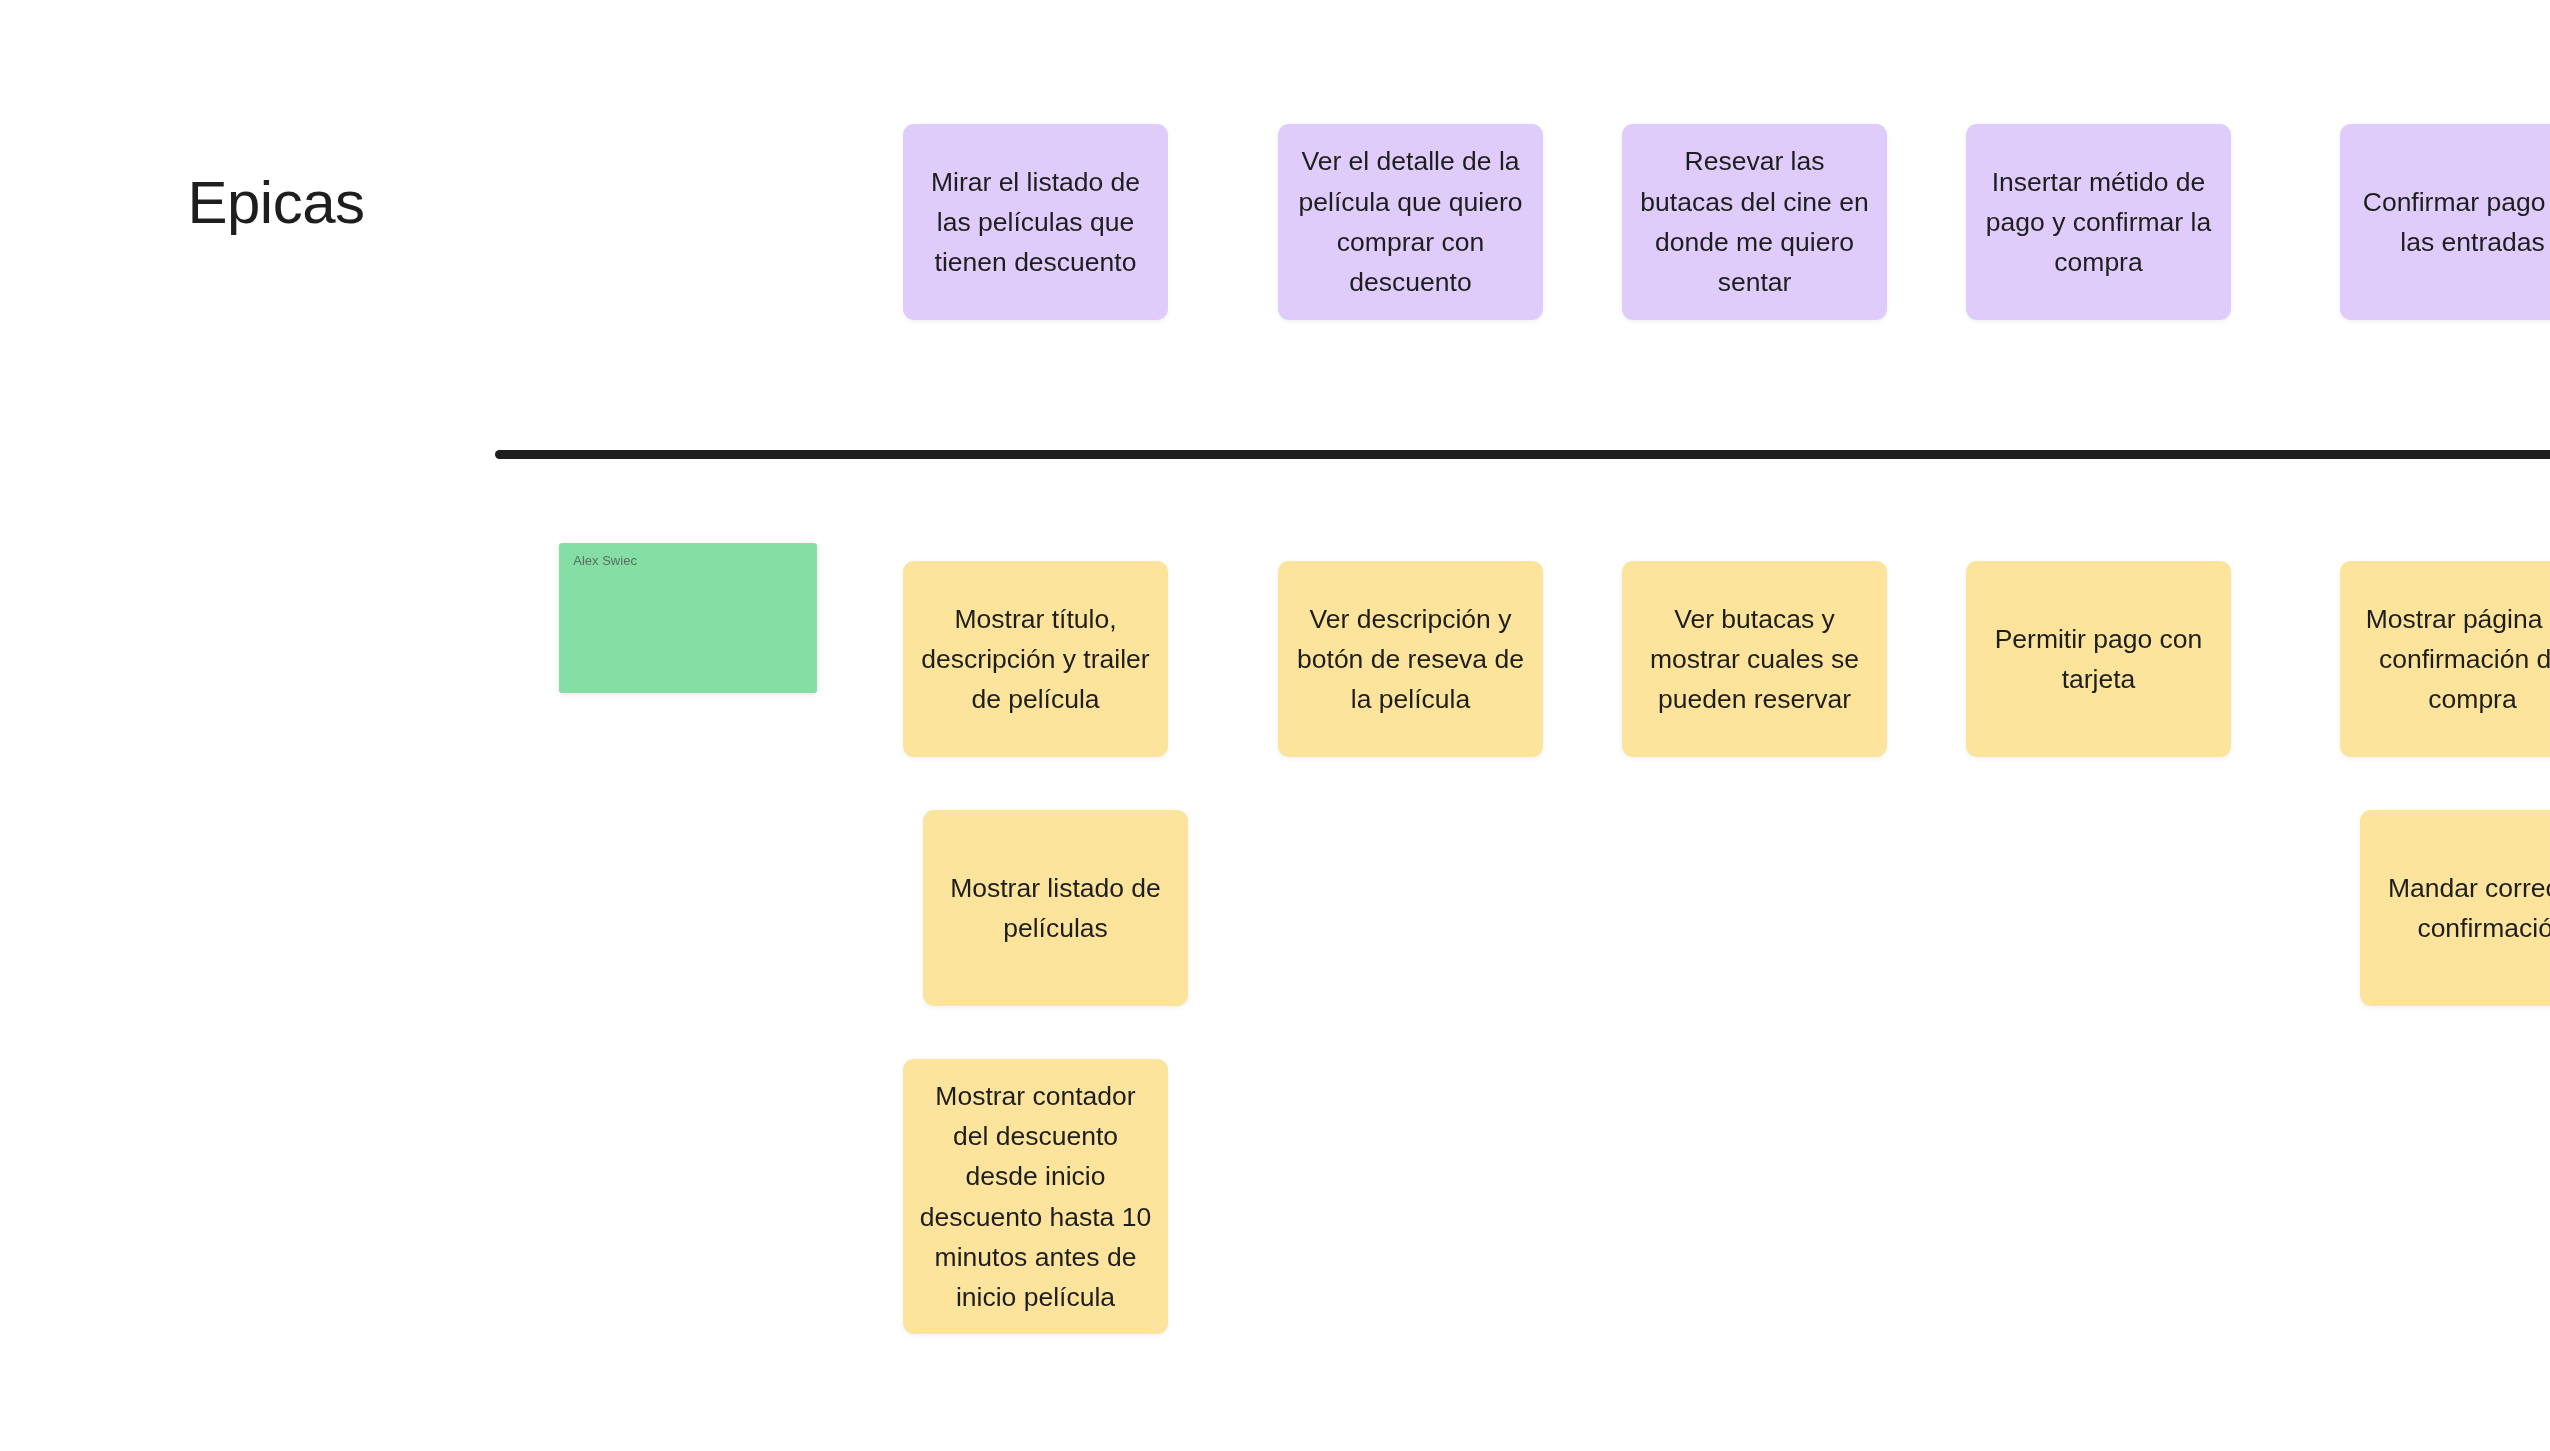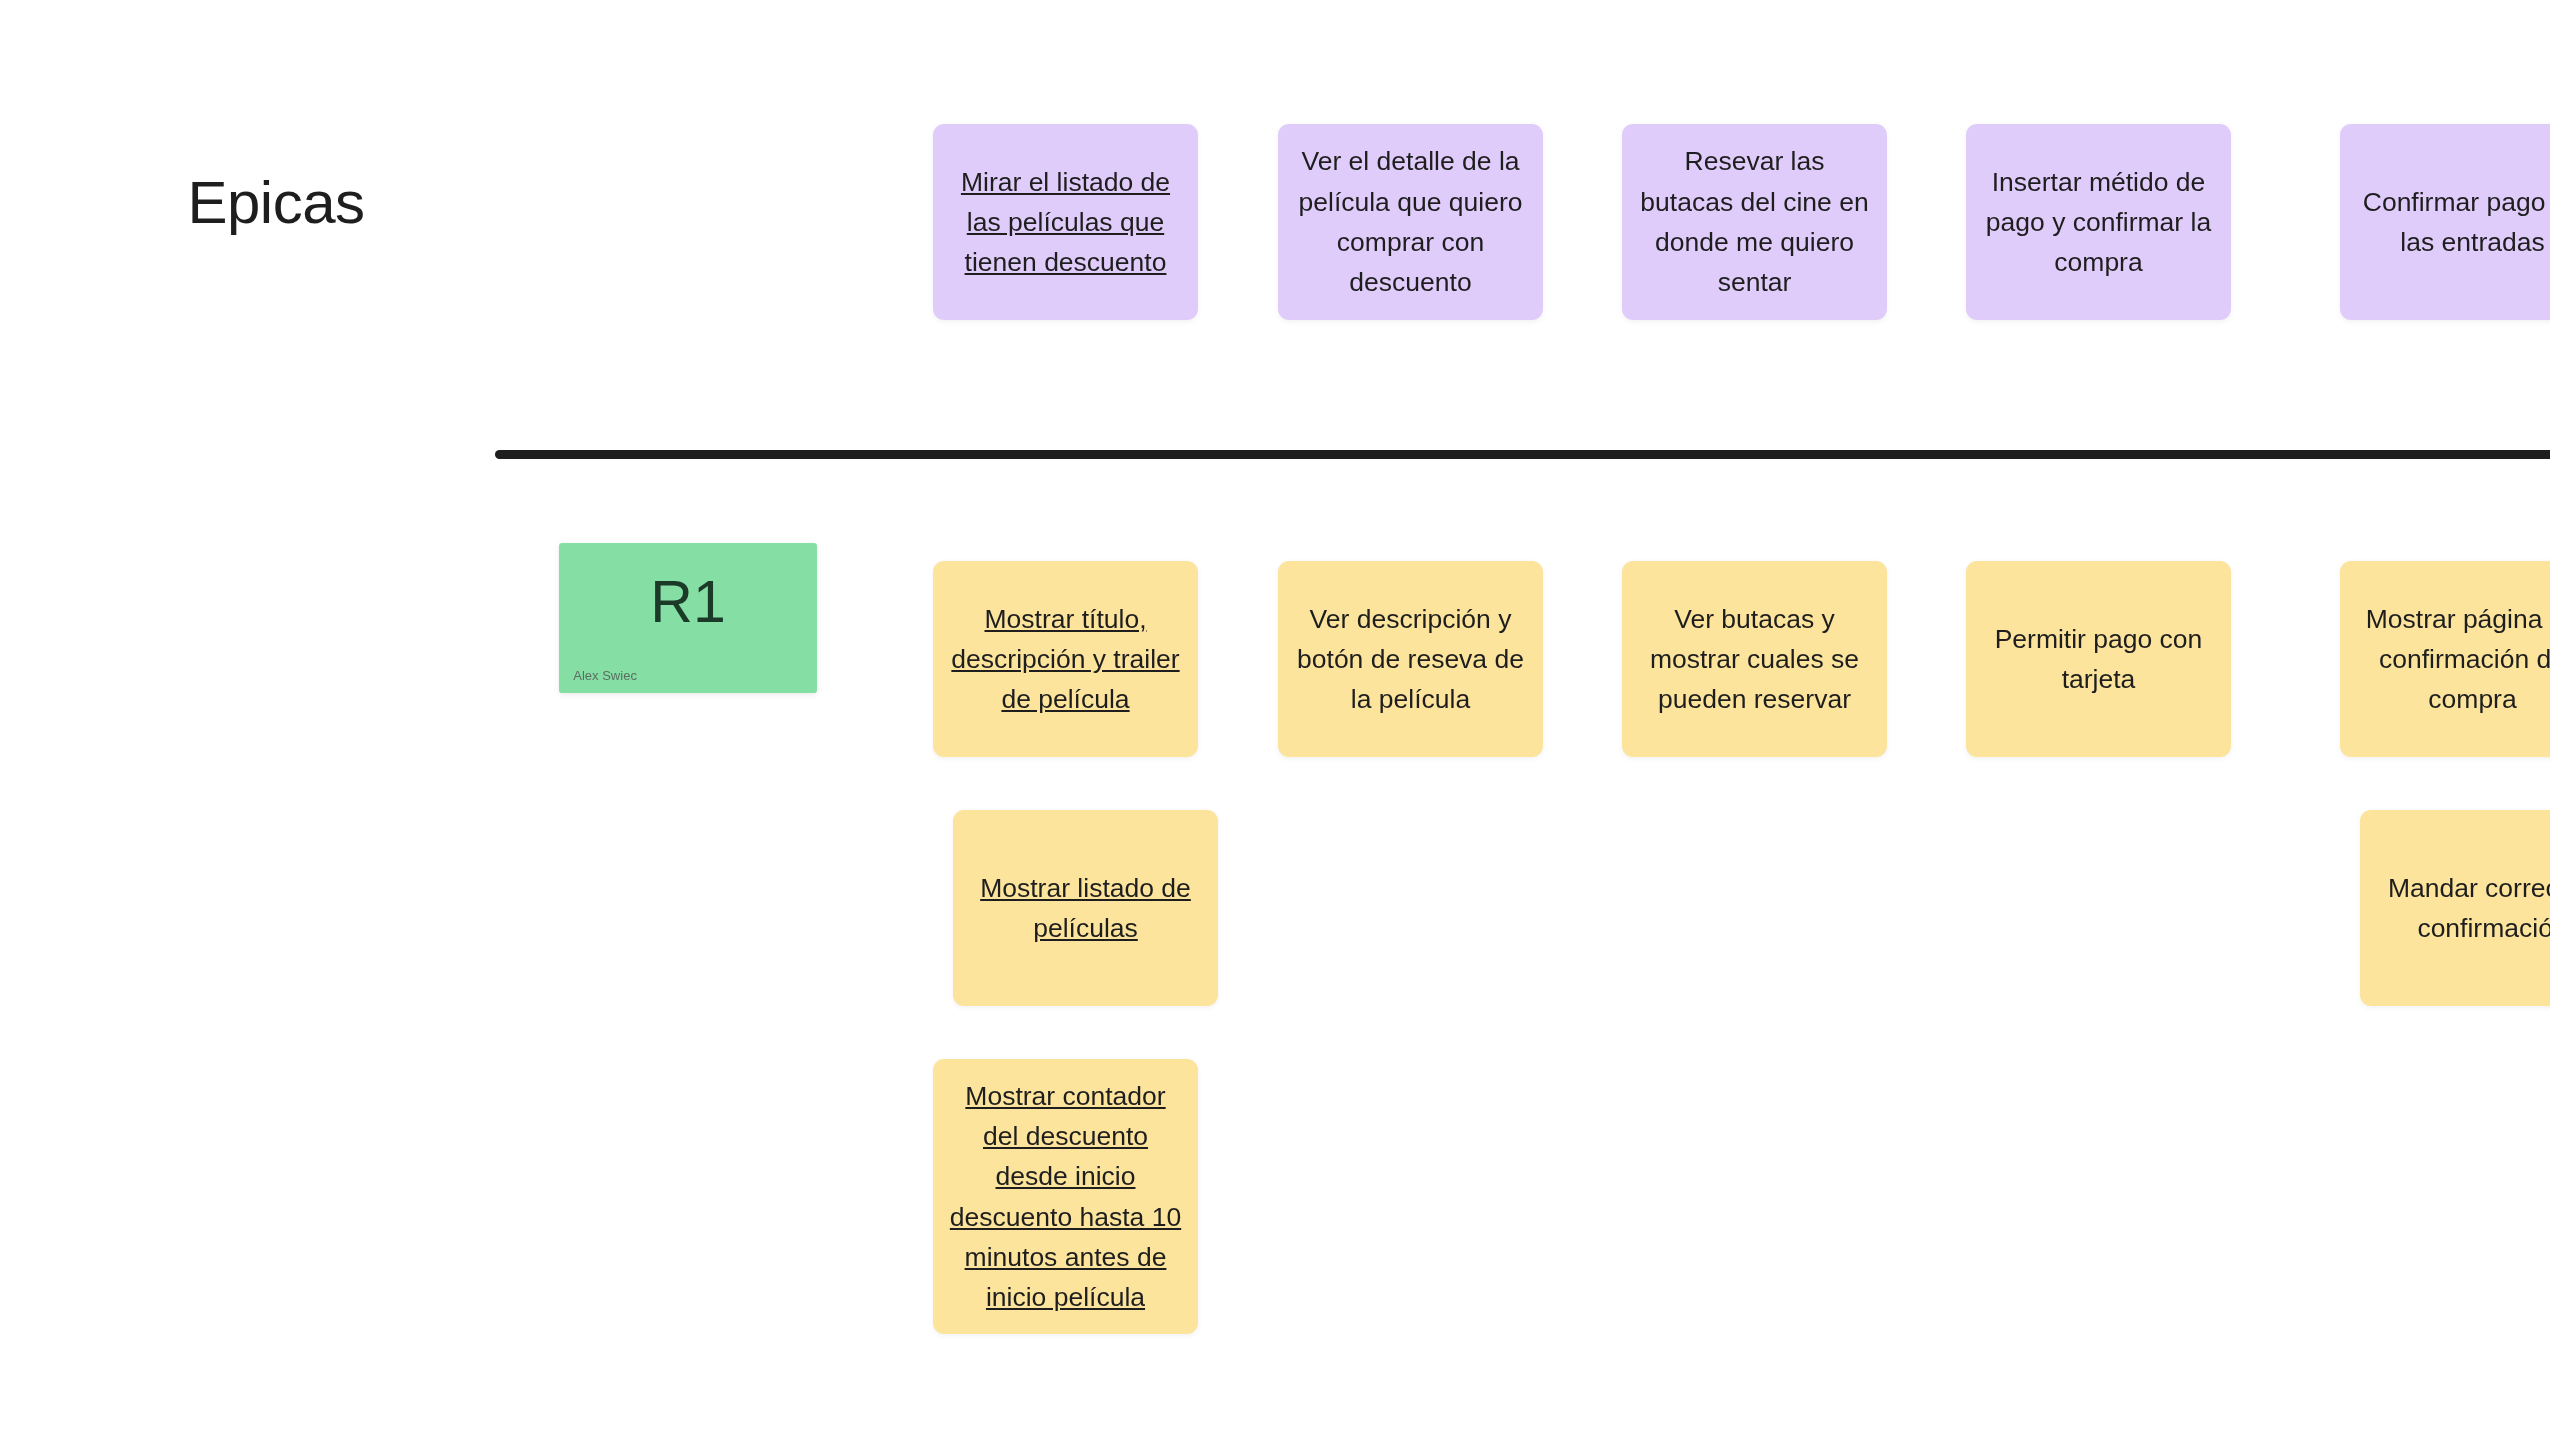--- a/index.html
+++ b/index.html
@@ -78,7 +78,7 @@
   .story-r3 .card { top: 1059px; height: 275px; width: 265px; }
 
   
-  .col1 { left: 933px; text-decoration: underline; }
+  .col1 { left: 903px; }
   .col2 { left: 1278px; }
   .col3 { left: 1622px; }
   .col4 { left: 1966px; }

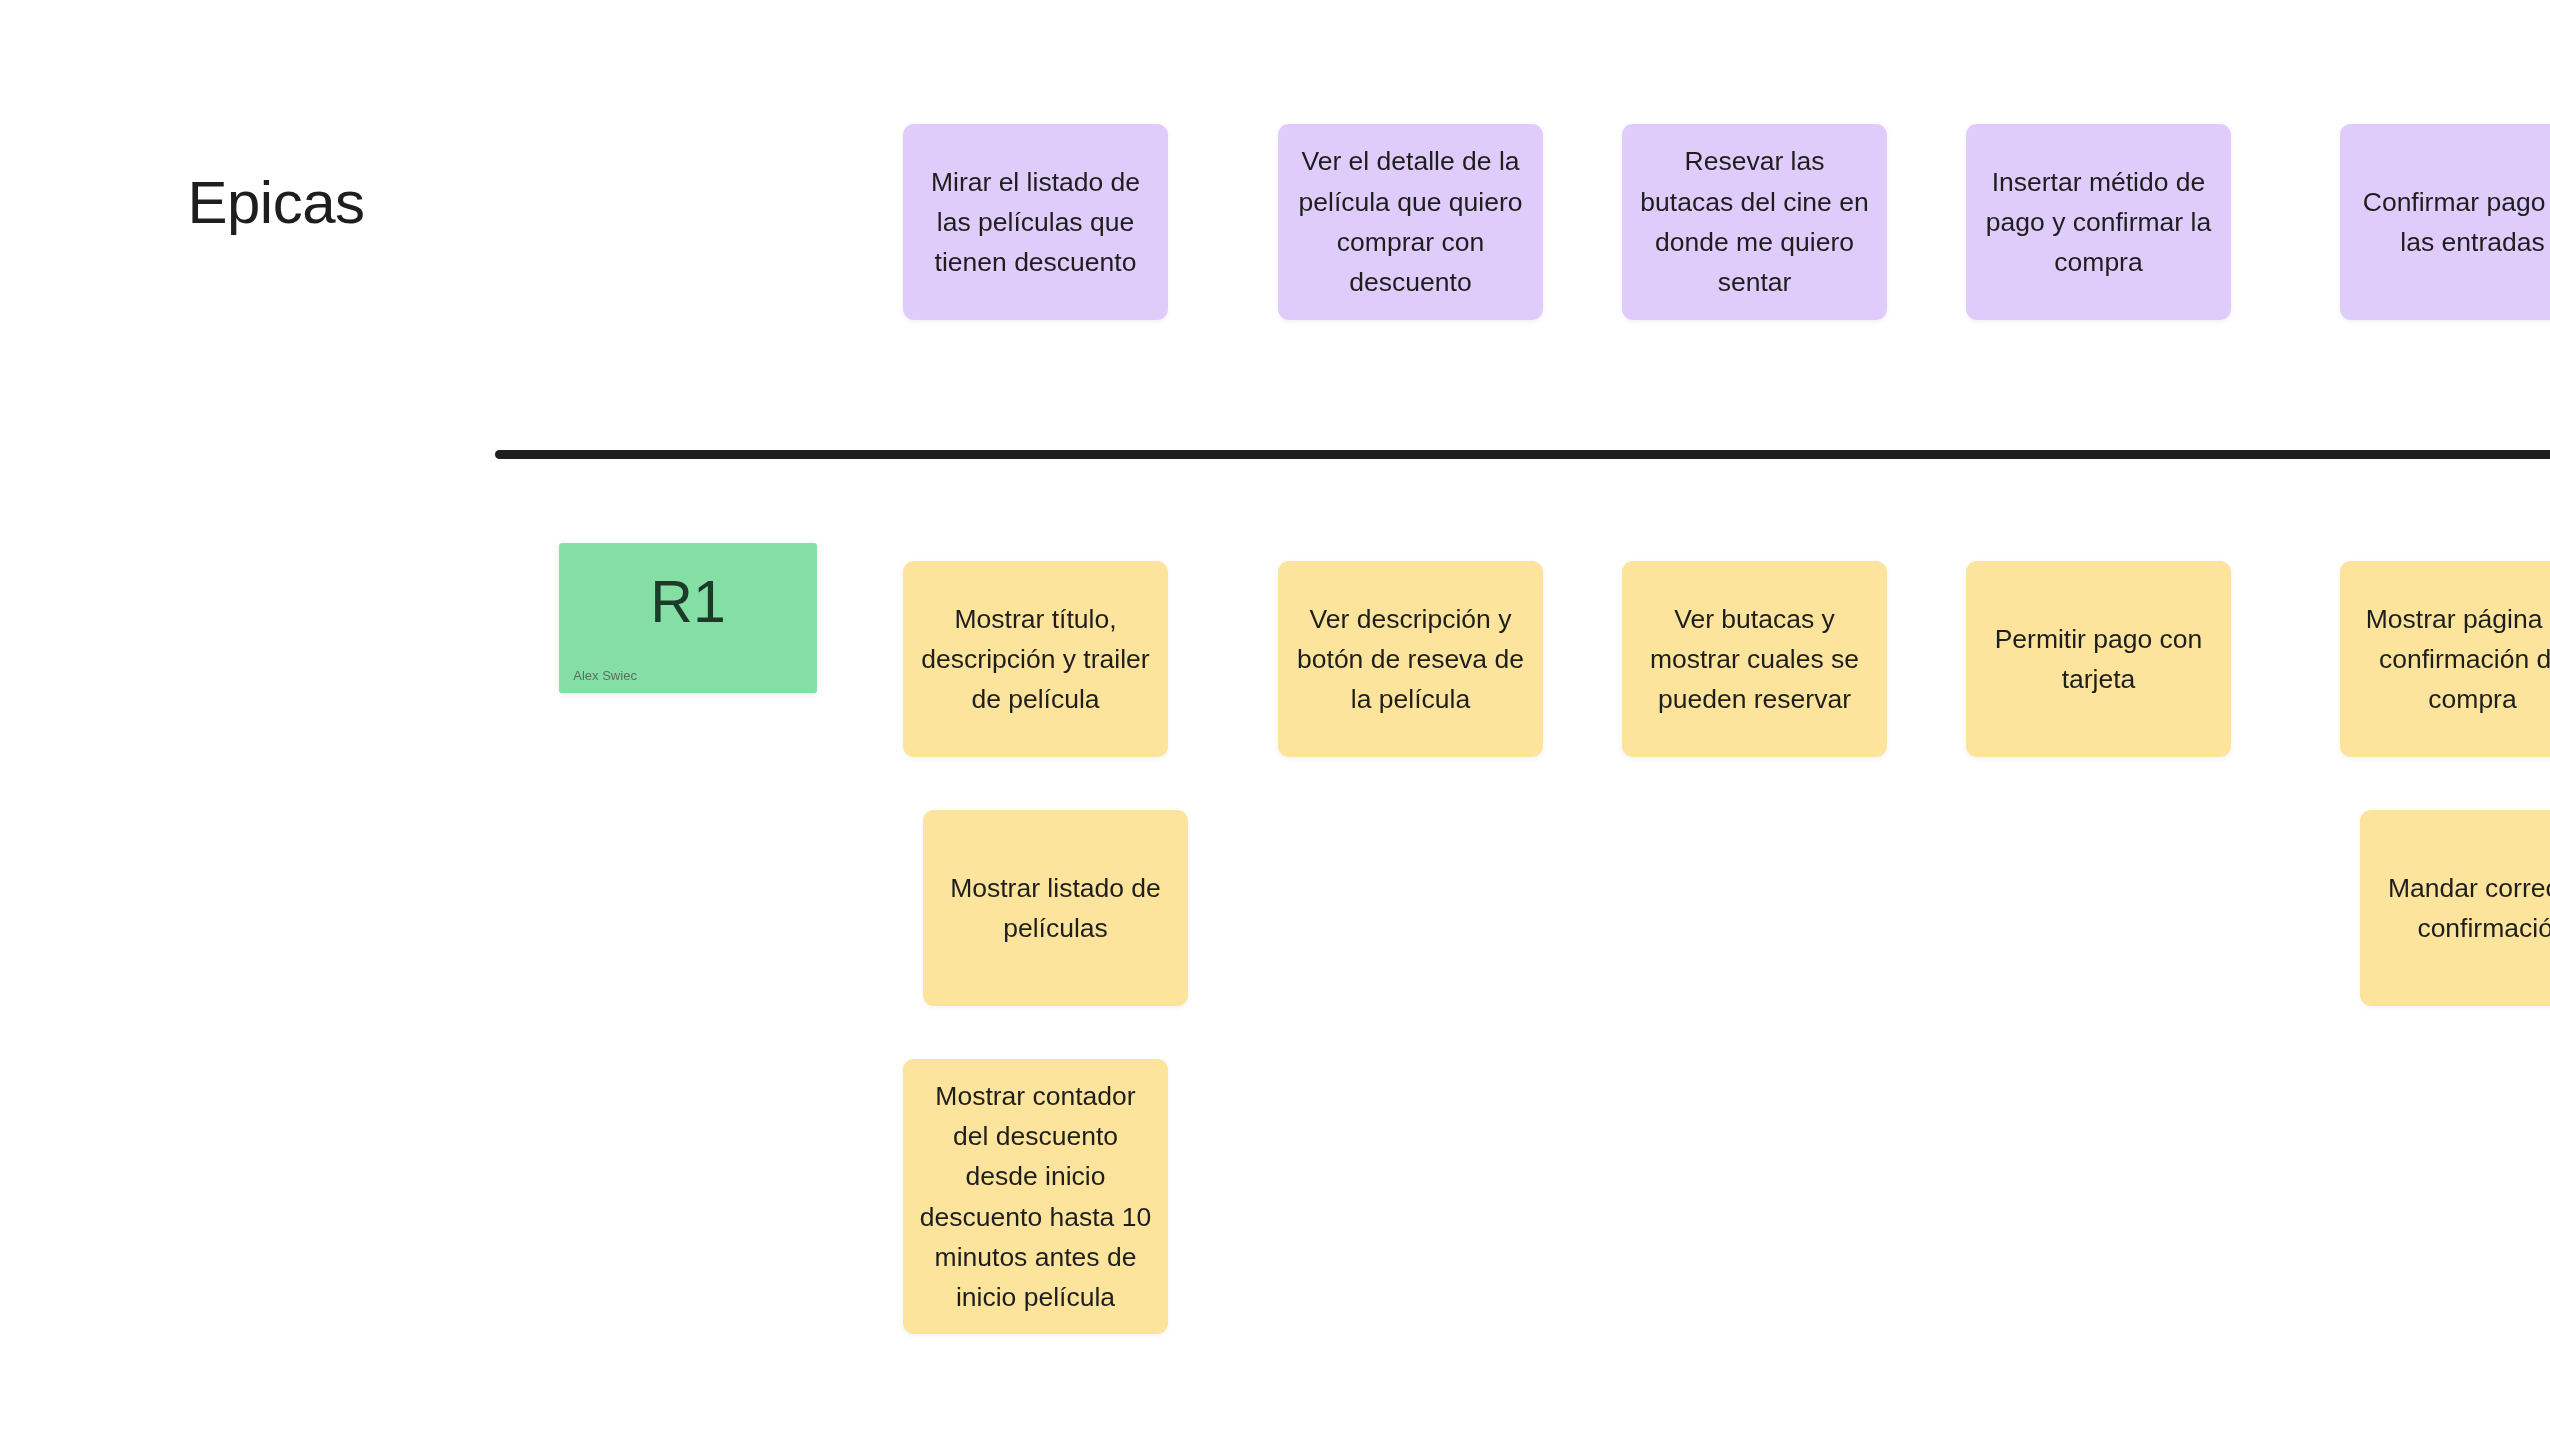--- a/index.html
+++ b/index.html
@@ -136,7 +136,6 @@
   </div>
 
   <div id="release-card">
-    <div id="release-title">R1</div>
     <div class="author-tag">Alex Swiec</div>
   </div>
 

